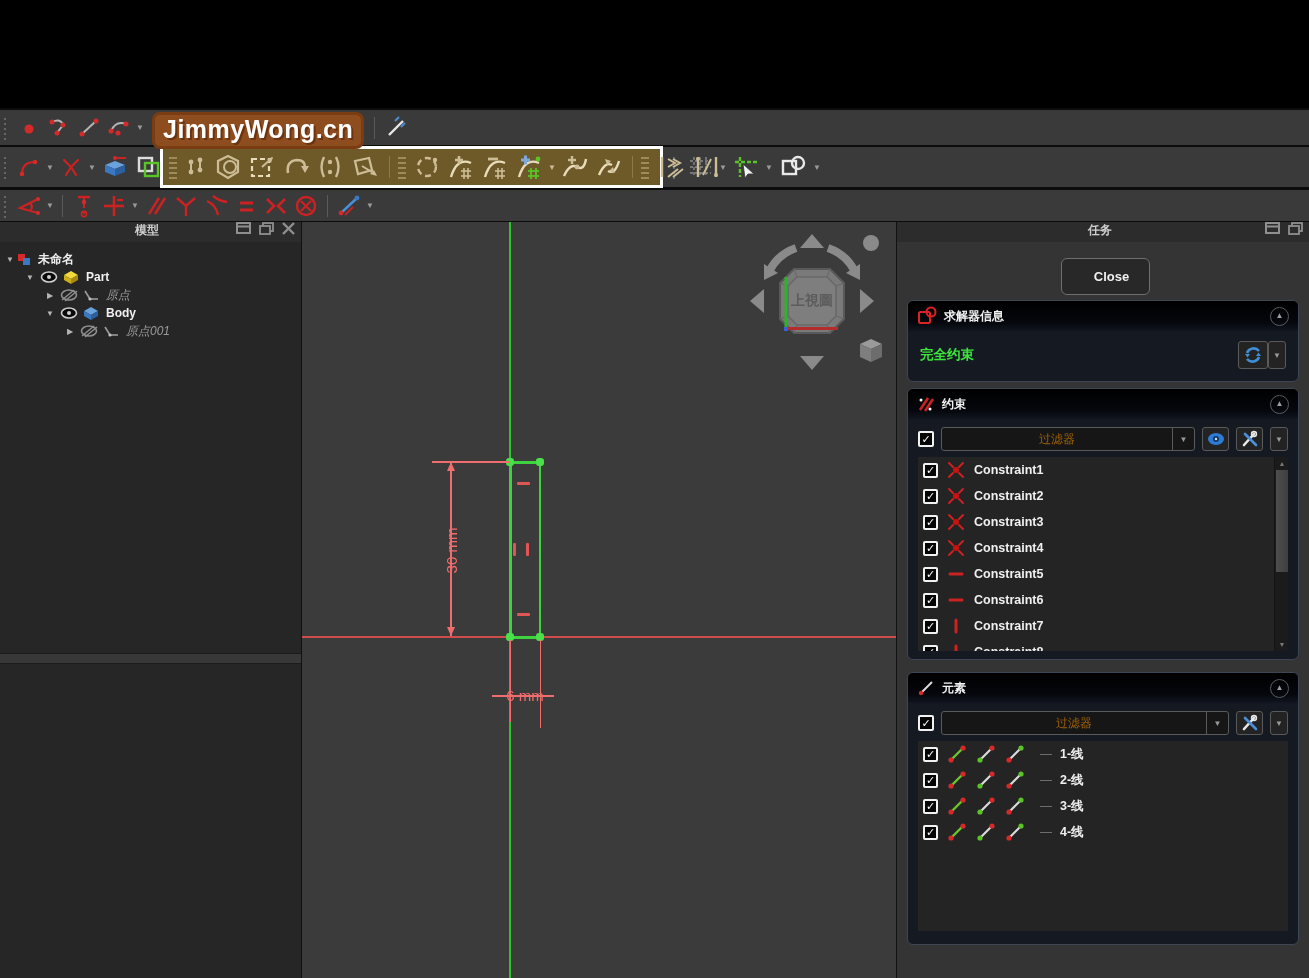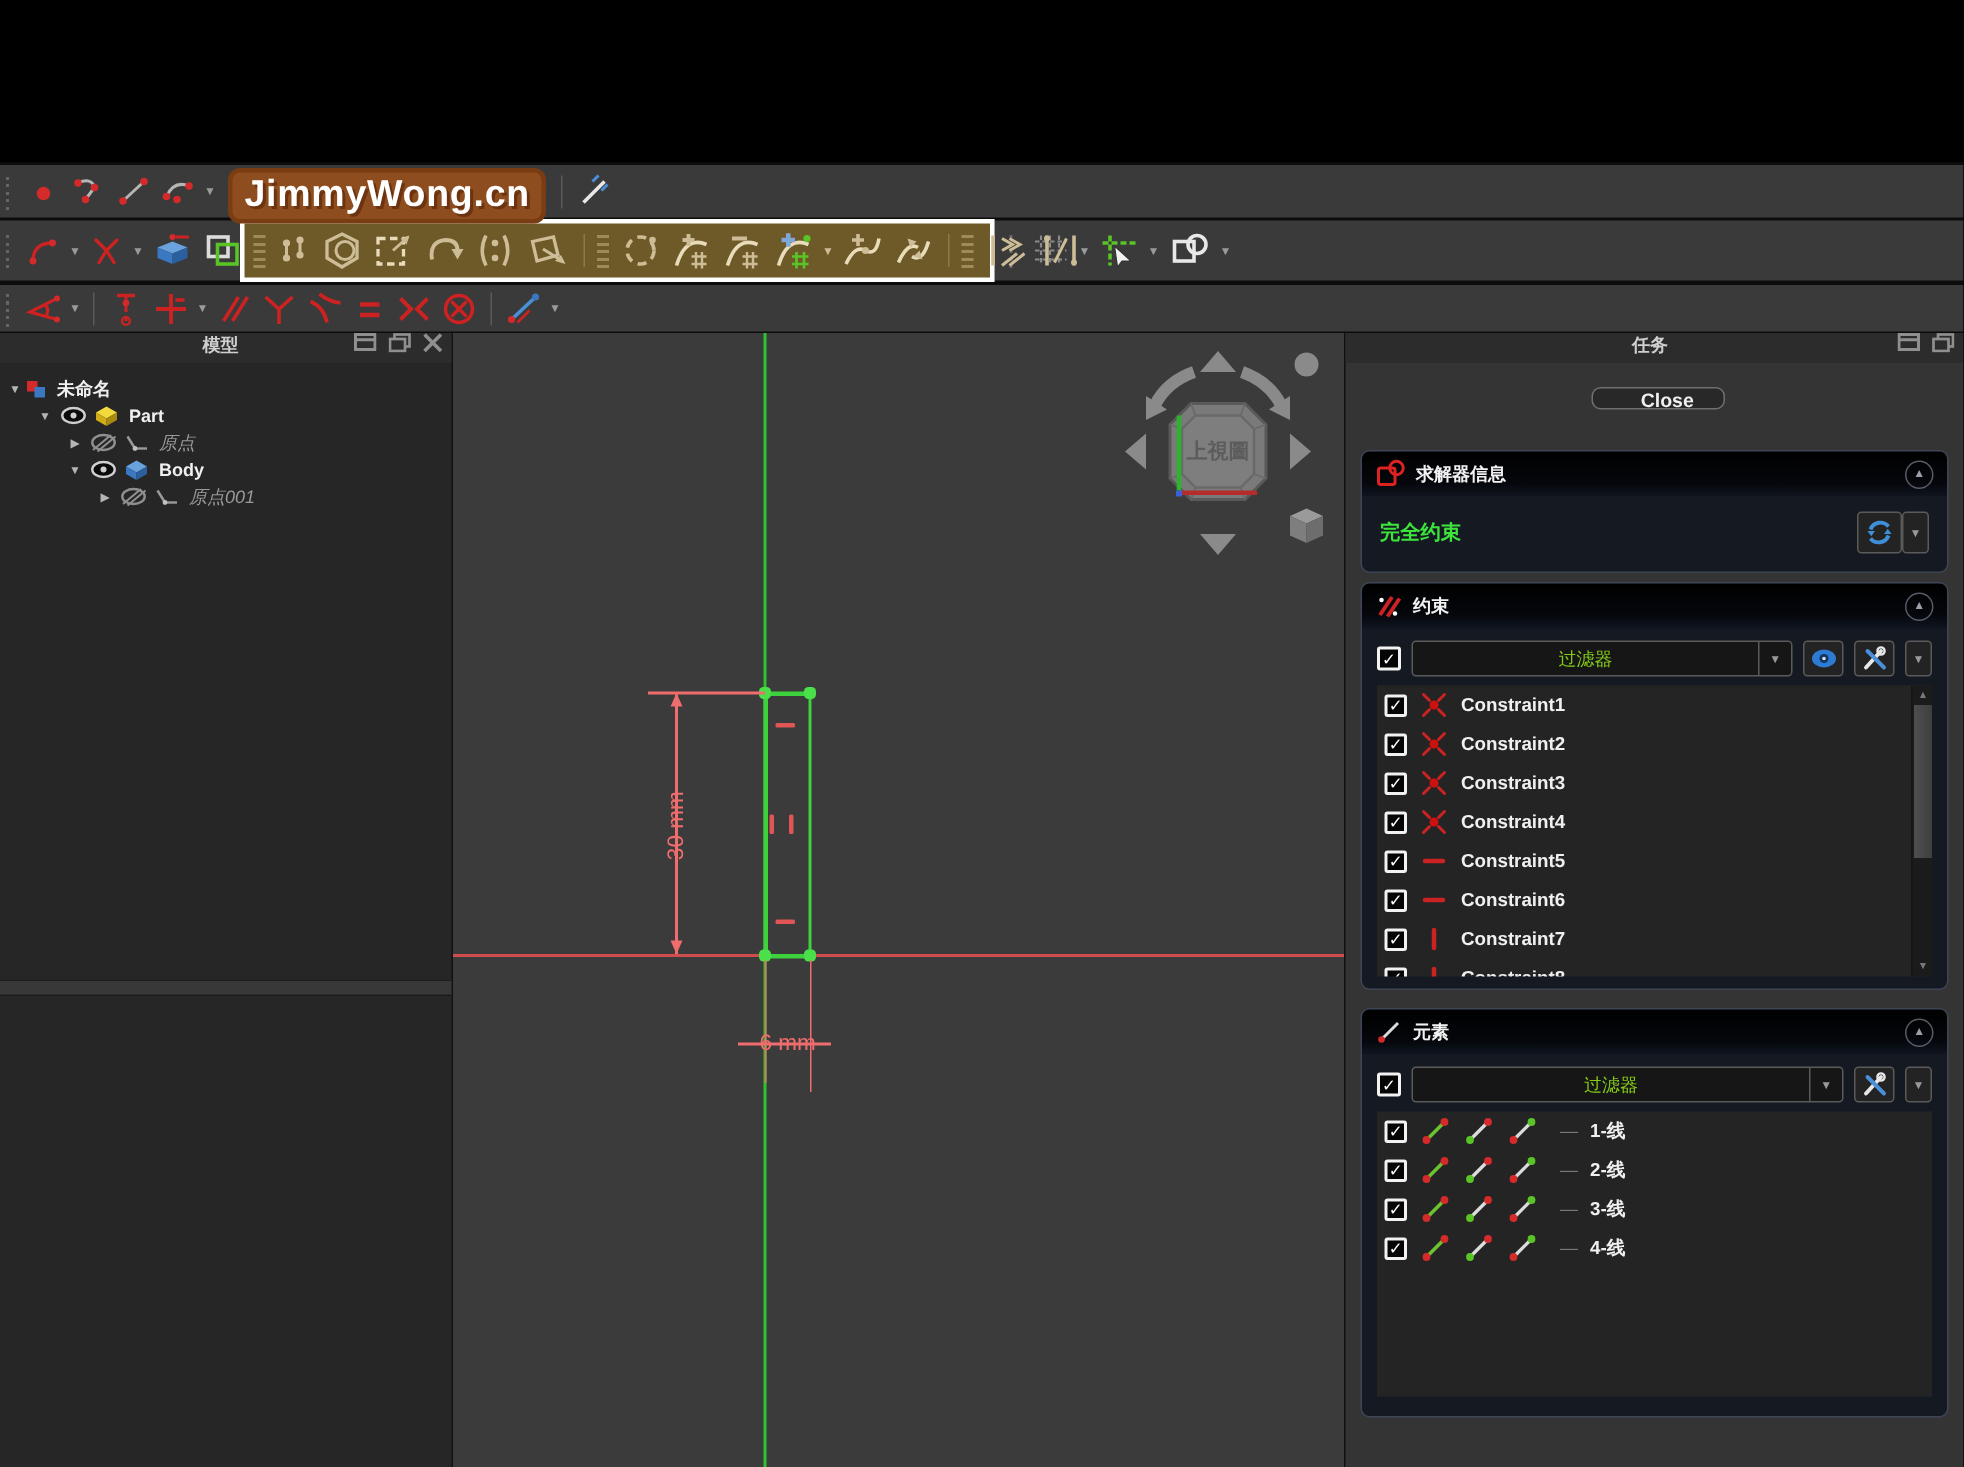--- a/index.html
+++ b/index.html
@@ -69,7 +69,7 @@
   #navcube-label { position:absolute; left:38px; top:64px; width:64px; text-align:center; font-size:14px; font-weight:bold; color:#5c5c5c; }
 
   
-  #task-close { position:absolute; left:164px; top:36px; width:89px; height:15px; background:#282828;
+  #task-close { position:absolute; left:164px; top:36px; width:89px; height:37px; background:#282828;
      border:1.5px solid #6f6f6f; border-radius:6px; color:#f0f0f0; font-weight:bold; font-size:13px;padding-left:12px; }
   .task-box { position:absolute; left:10px; width:392px; background:#151a22; border:1px solid #3e4656; border-radius:6px; overflow:hidden; }
   .box-header { height:30px; display:flex; align-items:center; gap:7px; padding:0 9px;

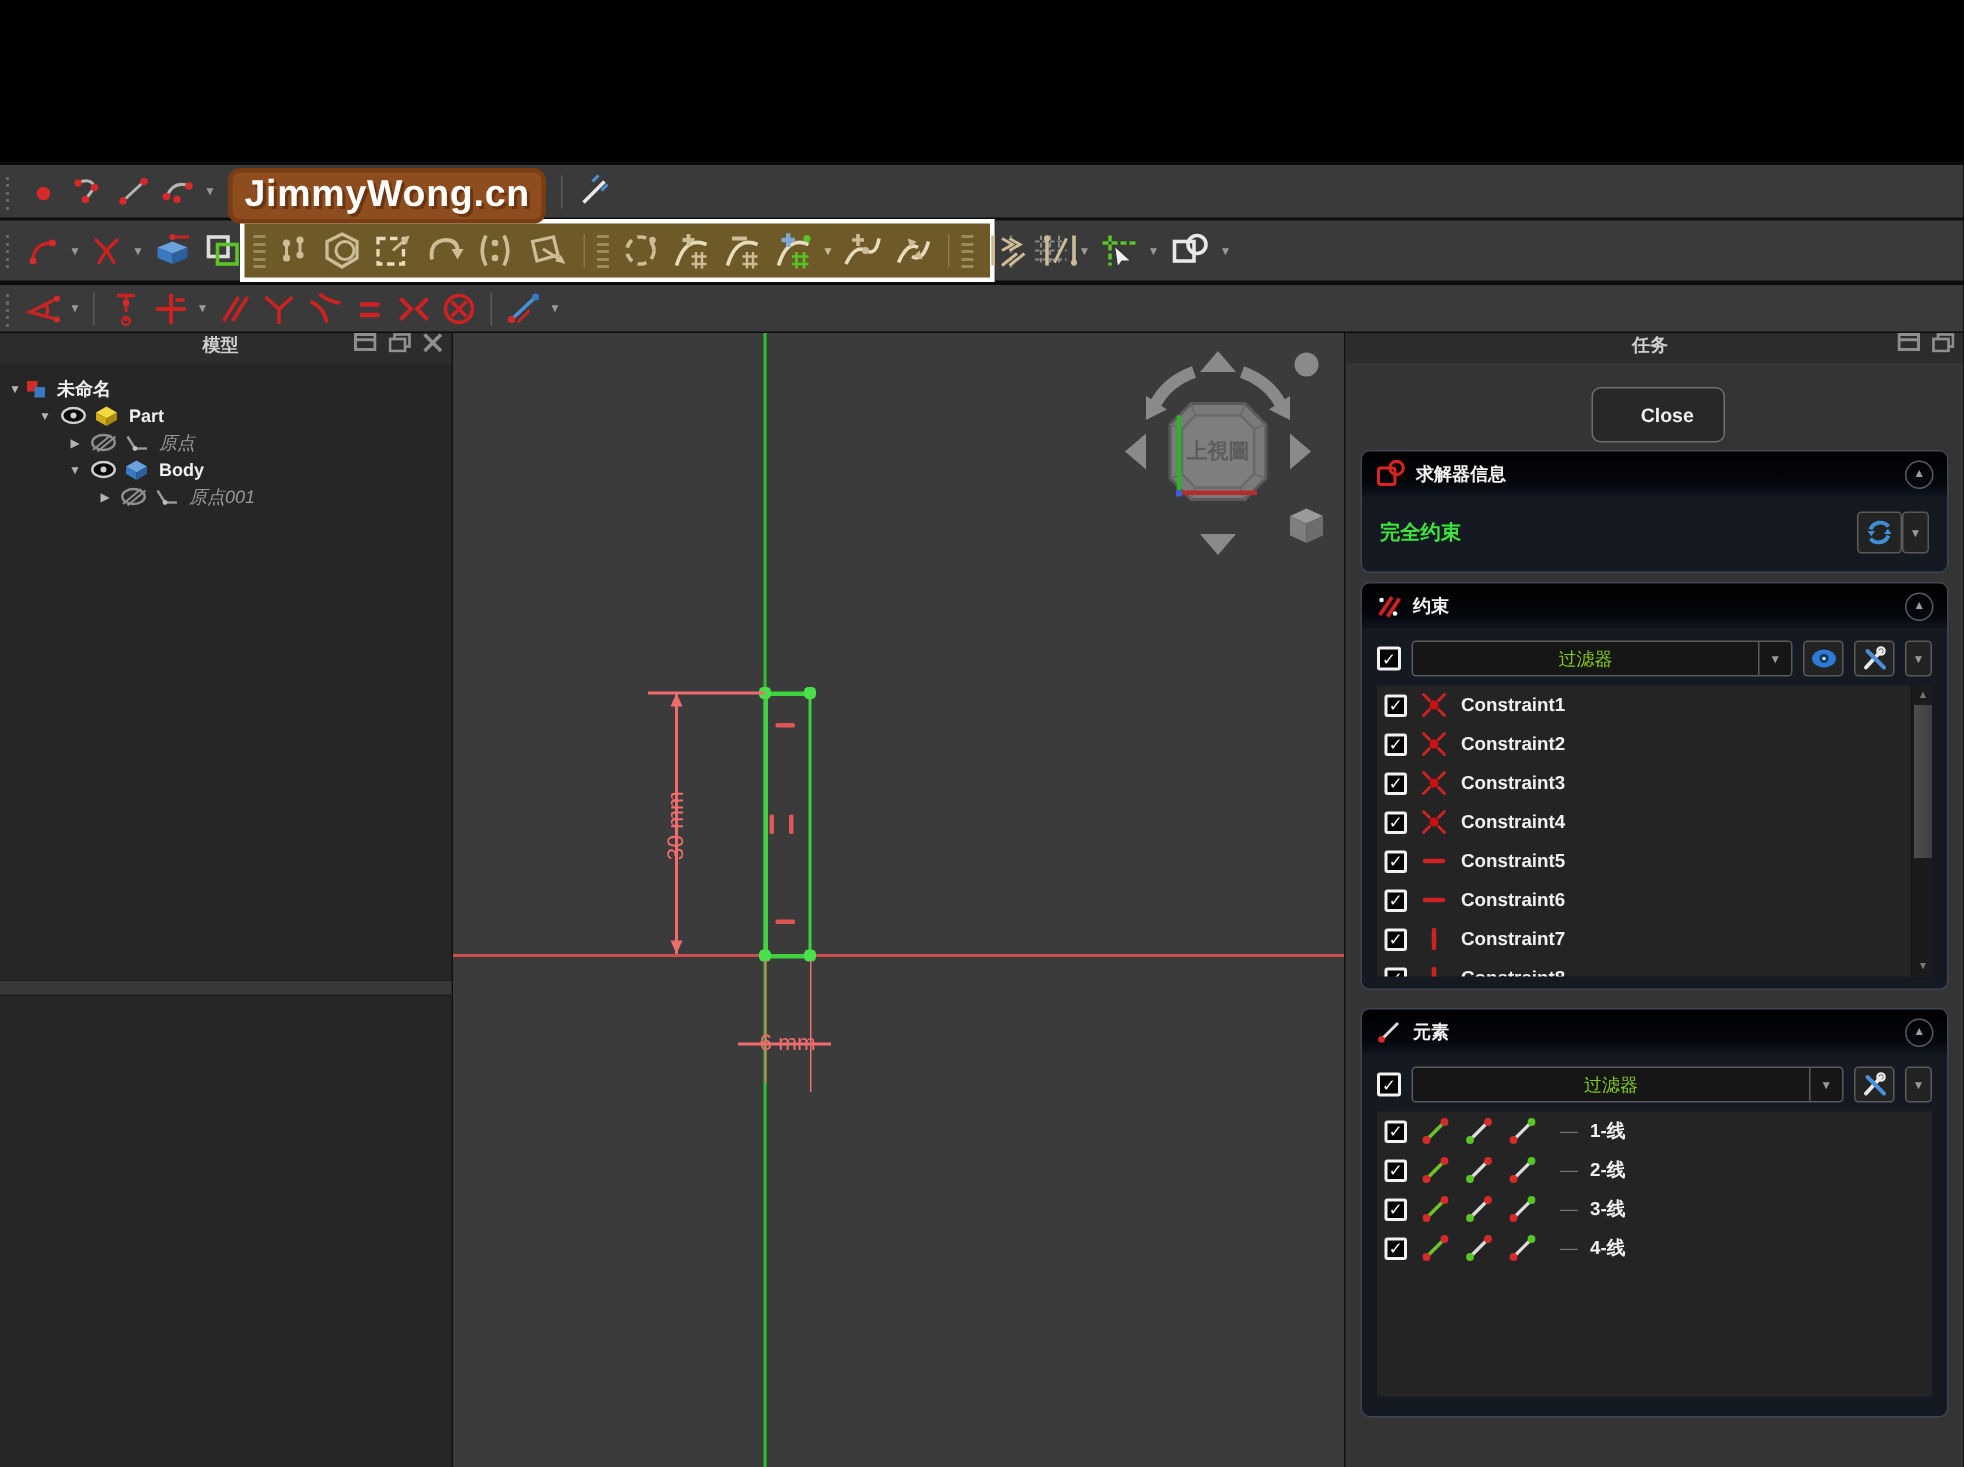--- a/index.html
+++ b/index.html
@@ -81,7 +81,7 @@
   .chk { width:16px; height:16px; background:#050505; border:2px solid #f2f2f2; border-radius:2px;
      color:#fff; font-size:11px; display:flex; align-items:center; justify-content:center; flex:0 0 auto; }
   .selectbox { flex:1; height:24px; background:#161616; border:1px solid #5a5a5a; border-radius:3px; display:flex; align-items:center; }
-  .selectbox .lbl { flex:1; text-align:center; font-size:12px; color:#84cc16; }
+  .selectbox .lbl { flex:1; text-align:center; font-size:12px; color:#a16207; }
   .selectbox .arr { width:22px; align-self:stretch; border-left:1px solid #5a5a5a; color:#999; font-size:8px;
      display:flex; align-items:center; justify-content:center; }
   .icon-btn { height:24px; min-width:27px; background:#232323; border:1px solid #5a5a5a; border-radius:3px;

